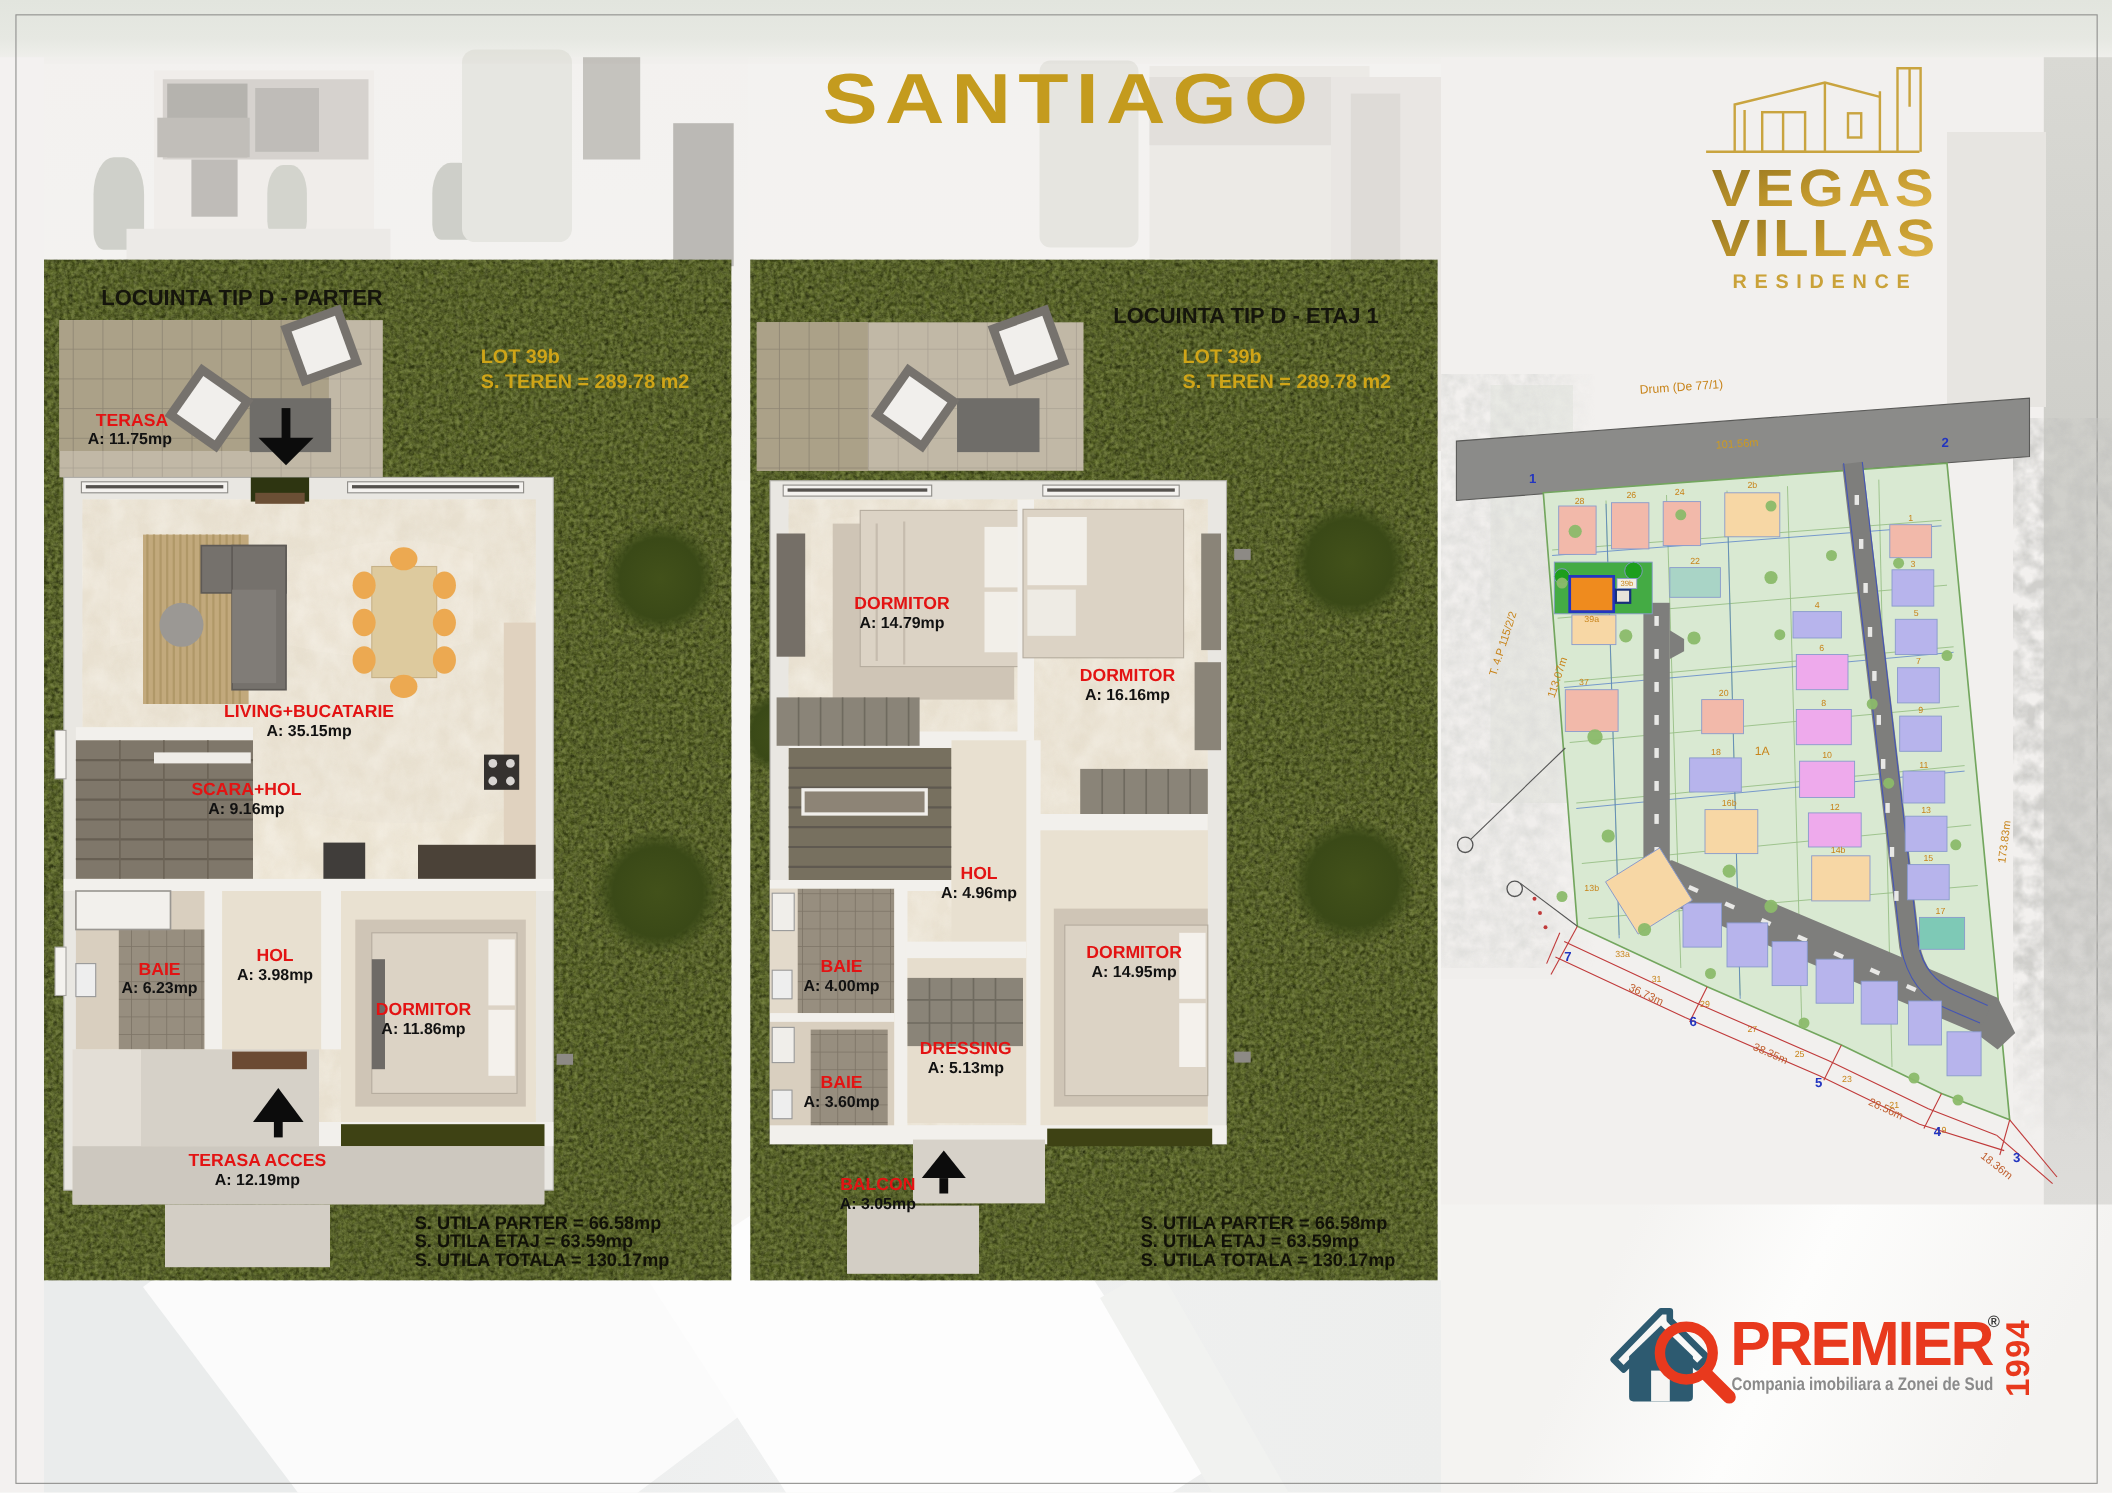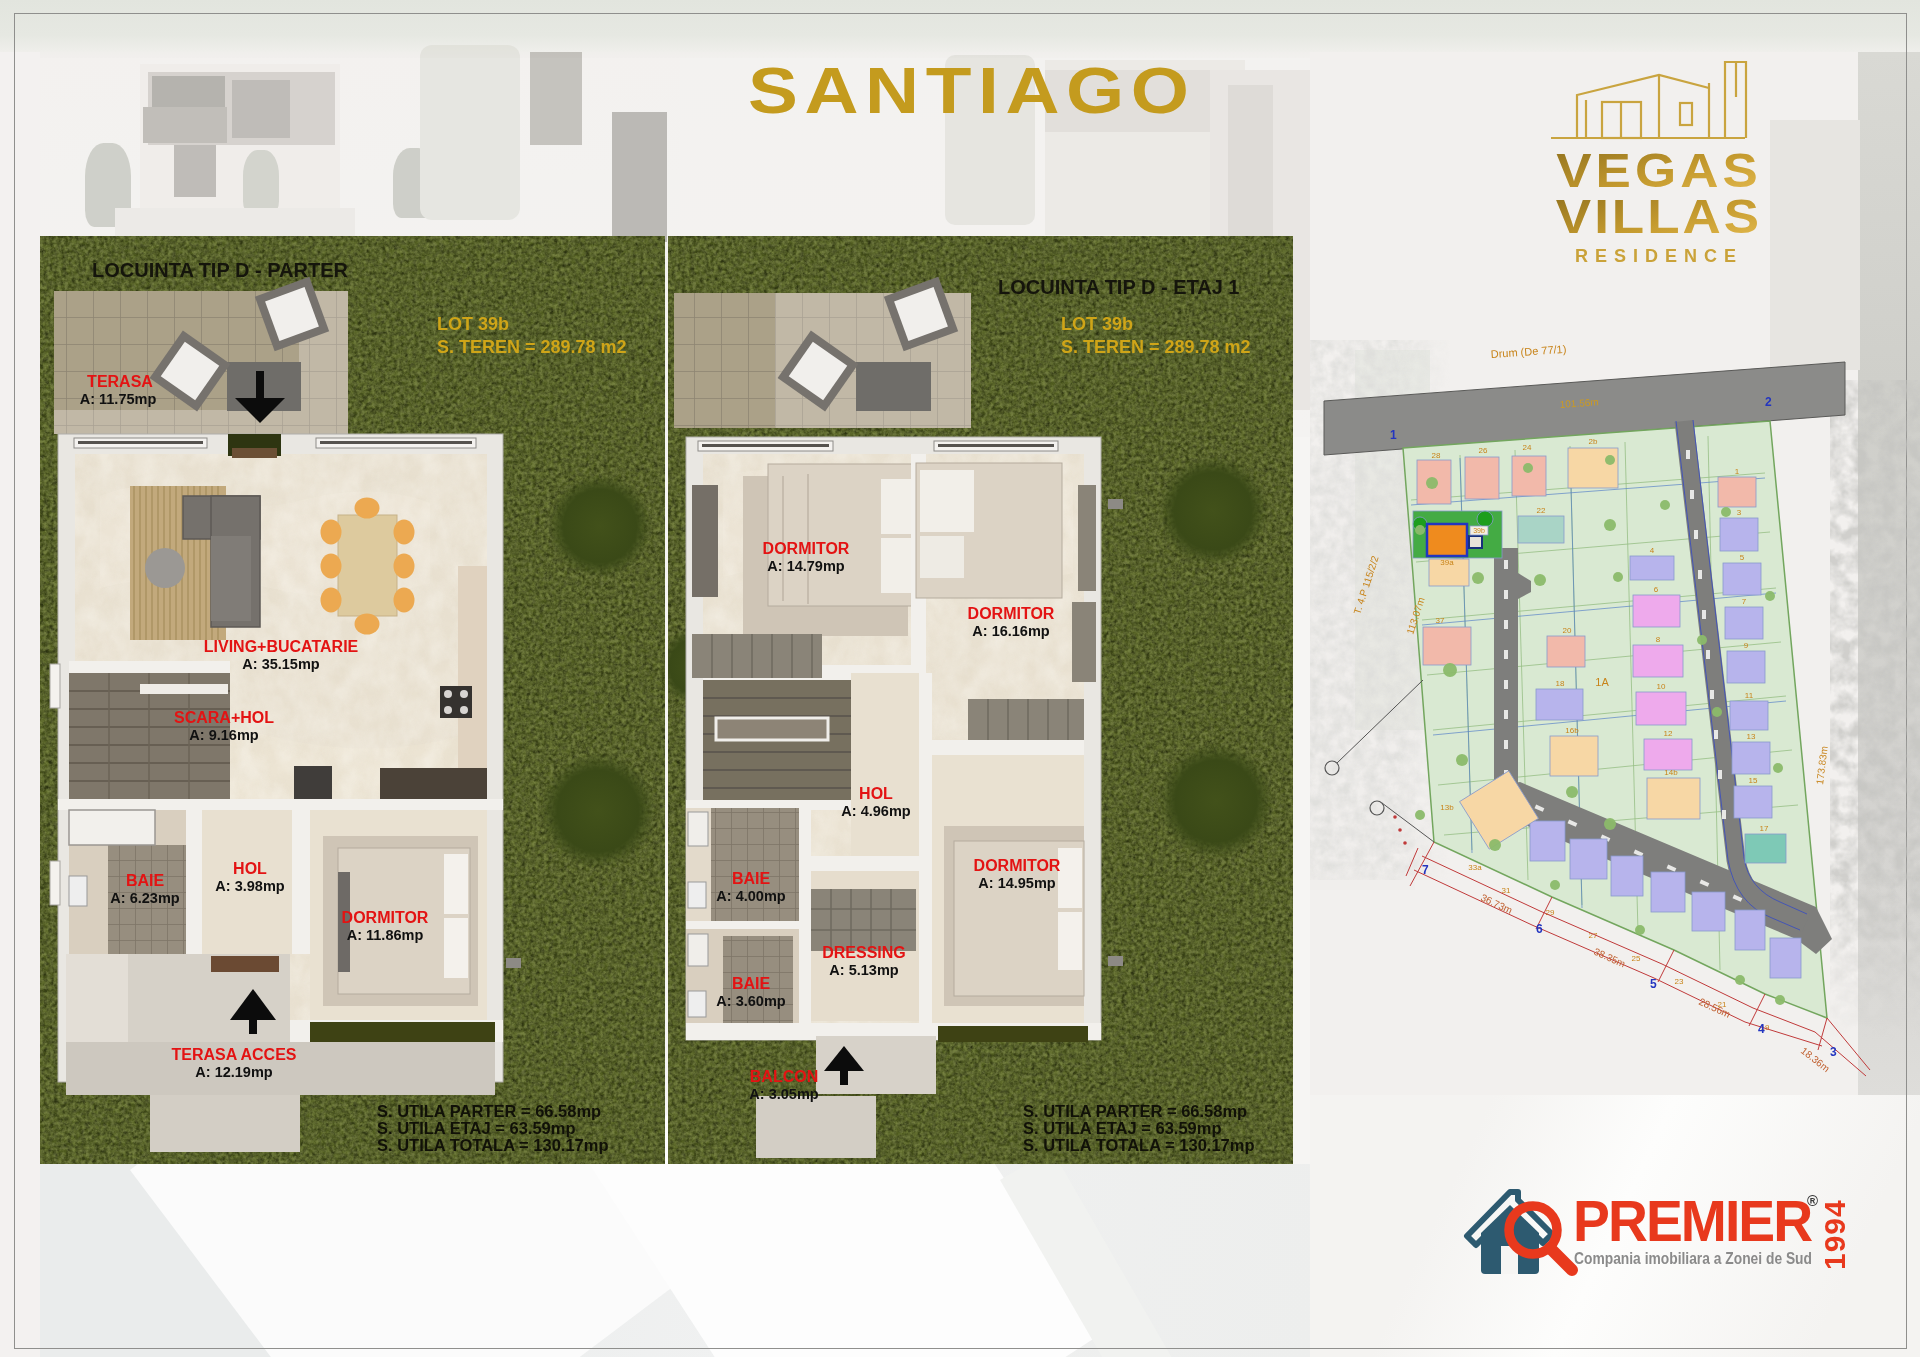--- a/index.html
+++ b/index.html
@@ -262,7 +262,7 @@
 </svg>
 </div>
 
-<div class="abs" style="left:668px;top:236px;">
+<div class="abs" style="left:682px;top:236px;">
 <svg width="625" height="928" viewBox="0 0 625 928">
 
 <rect x="0" y="0" width="625" height="928" fill="#4e5a1e"></rect>

